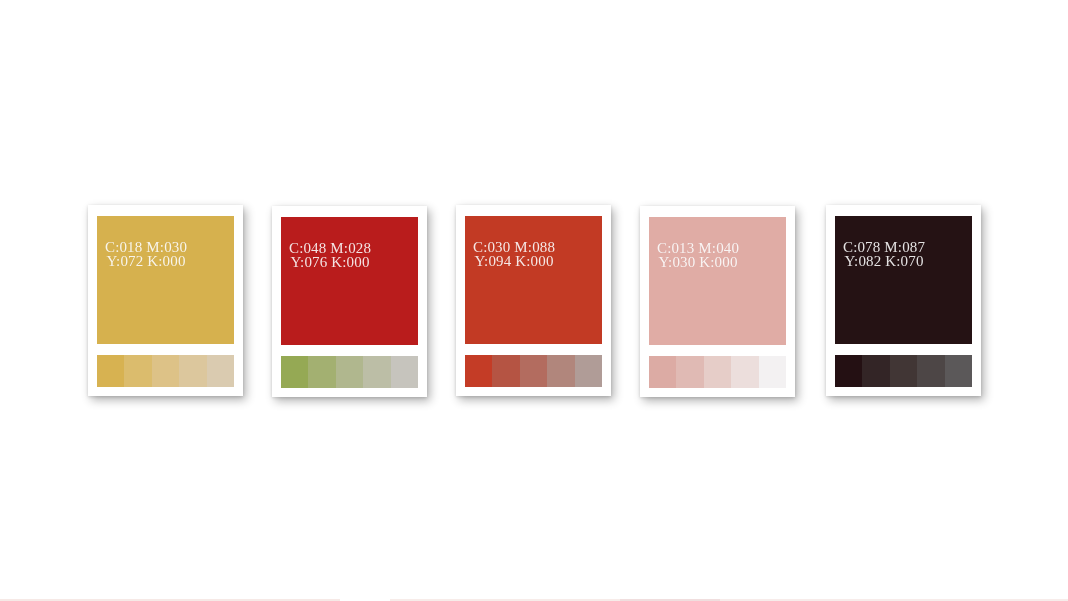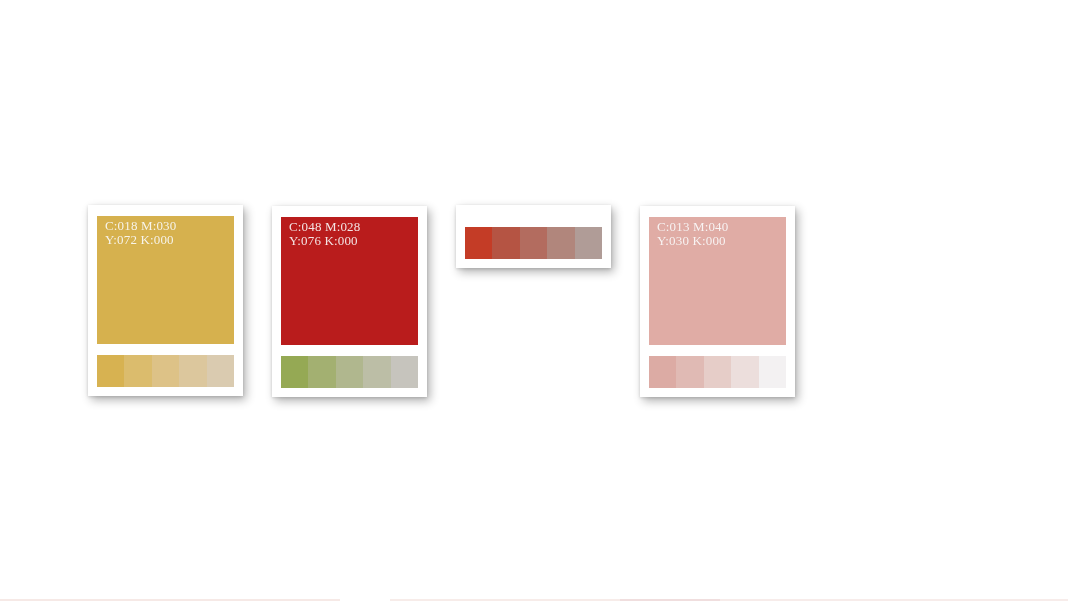--- a/index.html
+++ b/index.html
@@ -59,14 +59,15 @@
   .cmyk-label {
     position: absolute;
     left: 8px;
-    top: 3px;
+    top: 24px;
     color: rgba(255,255,255,0.88);
-    font-size: 13px;
+    font-size: 15px;
     line-height: 14.2px;
     letter-spacing: 0.15px;
     white-space: pre;
     font-family: "Liberation Serif", "DejaVu Serif", serif;
     text-shadow: 0 0 1px rgba(0,0,0,0.06);
+    text-align: center;
   }
 
   .tint-strip {

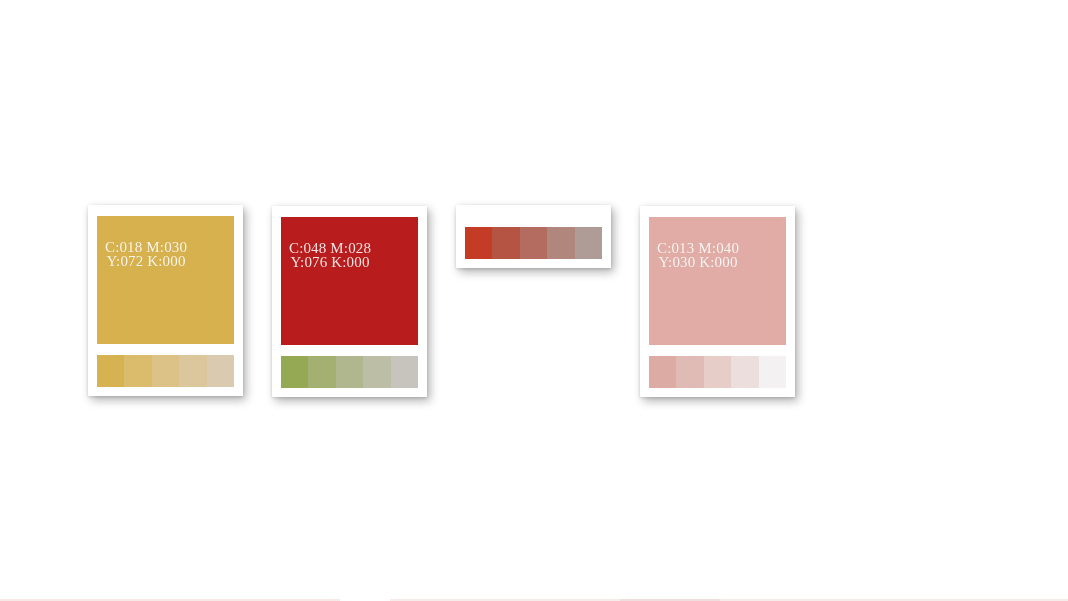--- a/index.html
+++ b/index.html
@@ -130,6 +130,10 @@
     </div>
 
     <div class="palette-card card-2">
+      <div class="swatch-main" style="background-color: rgb(194, 58, 36);">
+        <div class="cmyk-label"><span>C:030 M:088</span>
+<span>Y:094 K:000</span></div>
+      </div>
       <div class="tint-strip">
         <div class="tint-cell" style="background-color: rgb(196, 60, 38);"></div>
         <div class="tint-cell" style="background-color: rgb(181, 84, 67);"></div>

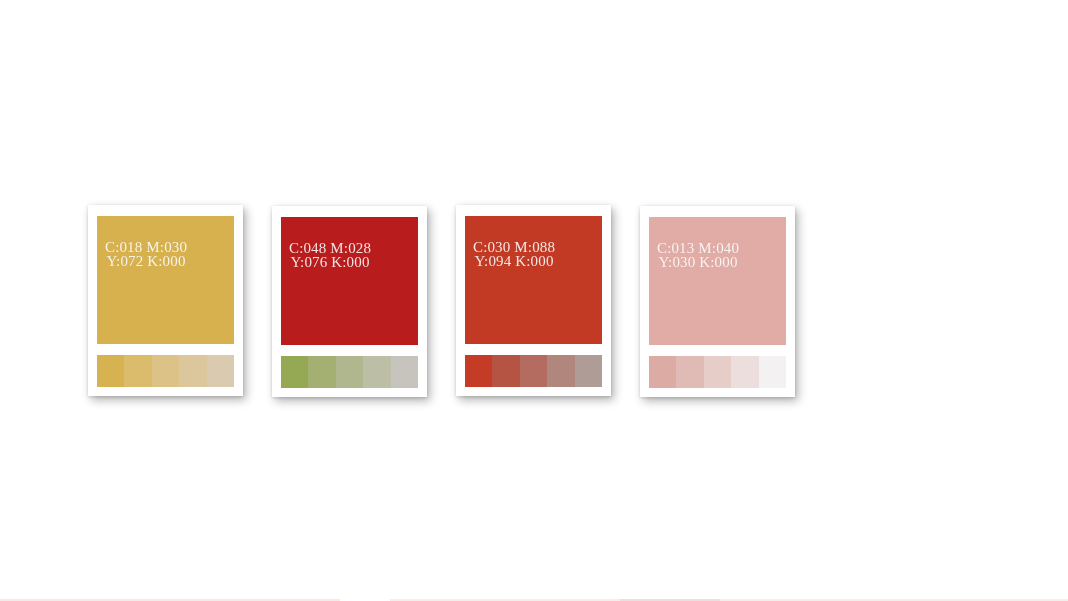--- a/index.html
+++ b/index.html
@@ -157,6 +157,19 @@
       </div>
     </div>
 
+    <div class="palette-card card-4">
+      <div class="swatch-main" style="background-color: rgb(37, 18, 20);">
+        <div class="cmyk-label"><span>C:078 M:087</span>
+<span>Y:082 K:070</span></div>
+      </div>
+      <div class="tint-strip">
+        <div class="tint-cell" style="background-color: rgb(36, 16, 19);"></div>
+        <div class="tint-cell" style="background-color: rgb(51, 37, 38);"></div>
+        <div class="tint-cell" style="background-color: rgb(65, 54, 53);"></div>
+        <div class="tint-cell" style="background-color: rgb(77, 70, 70);"></div>
+        <div class="tint-cell" style="background-color: rgb(91, 88, 89);"></div>
+      </div>
+    </div>
 
   </div>
 

